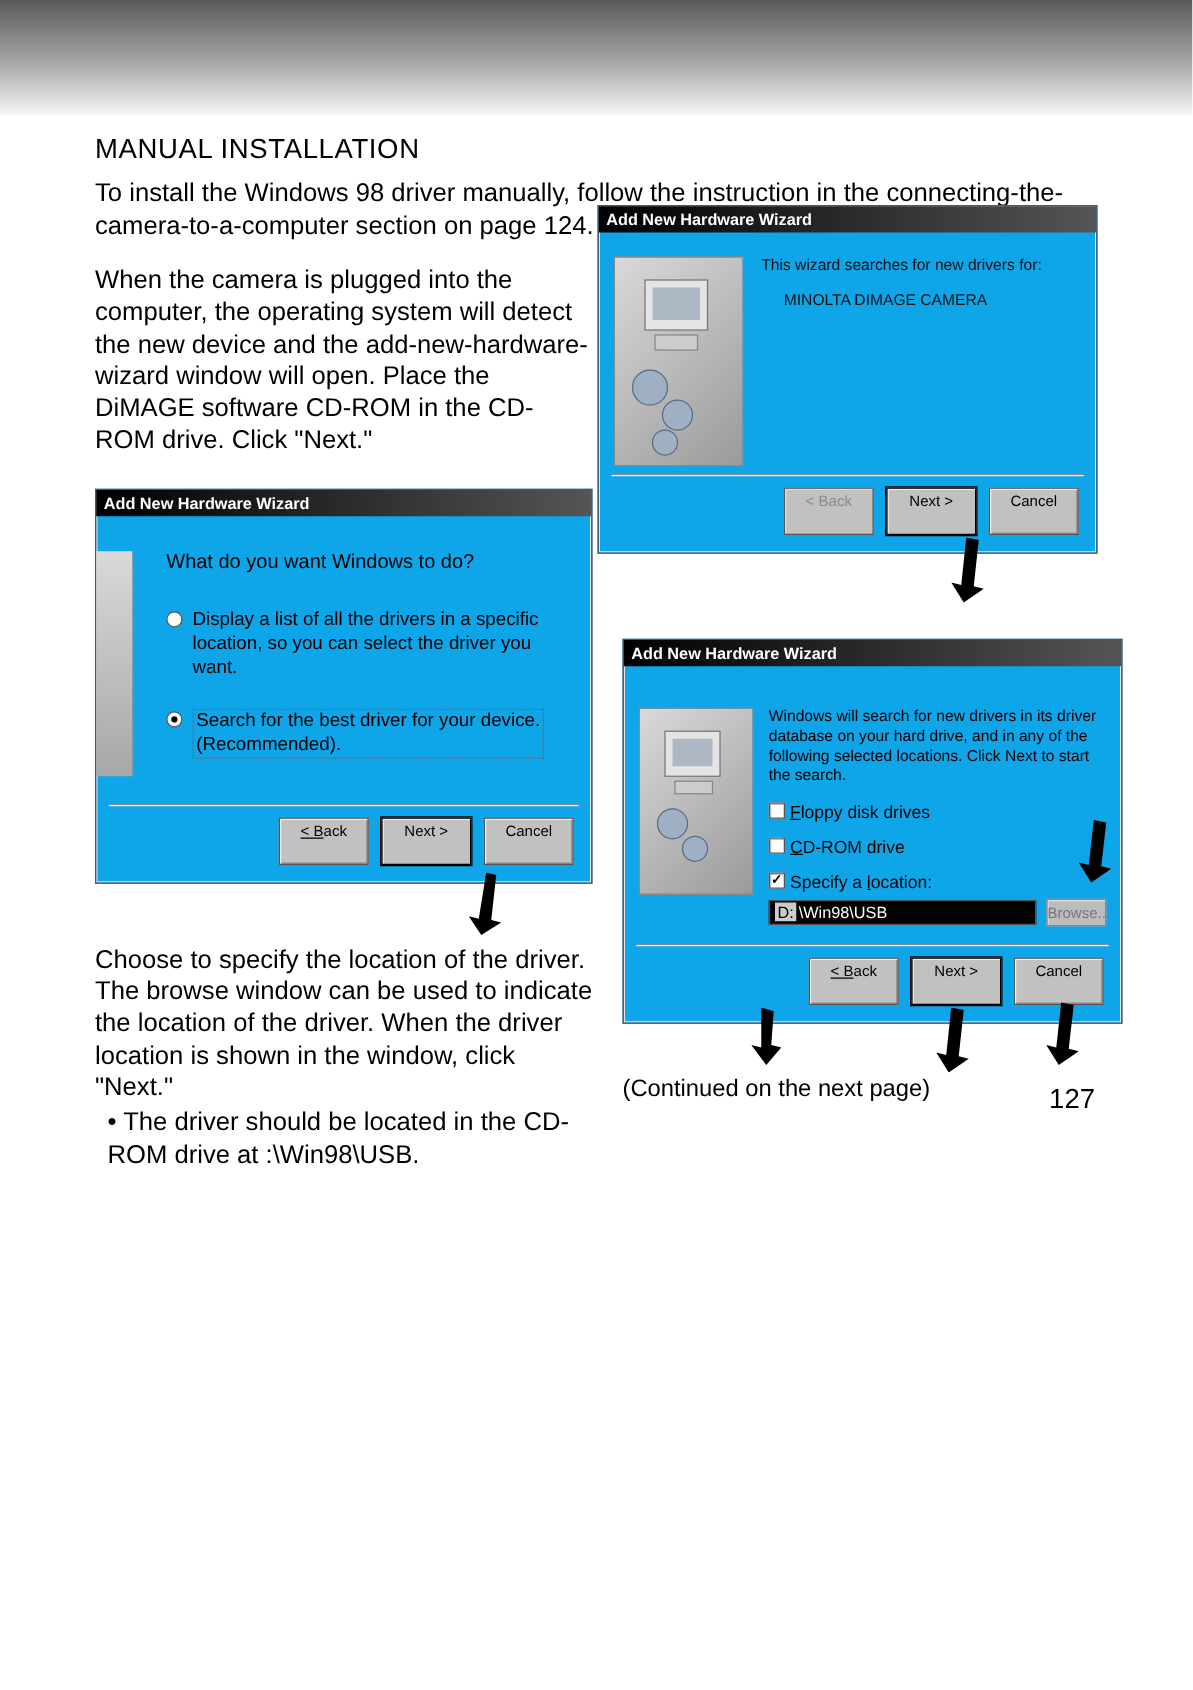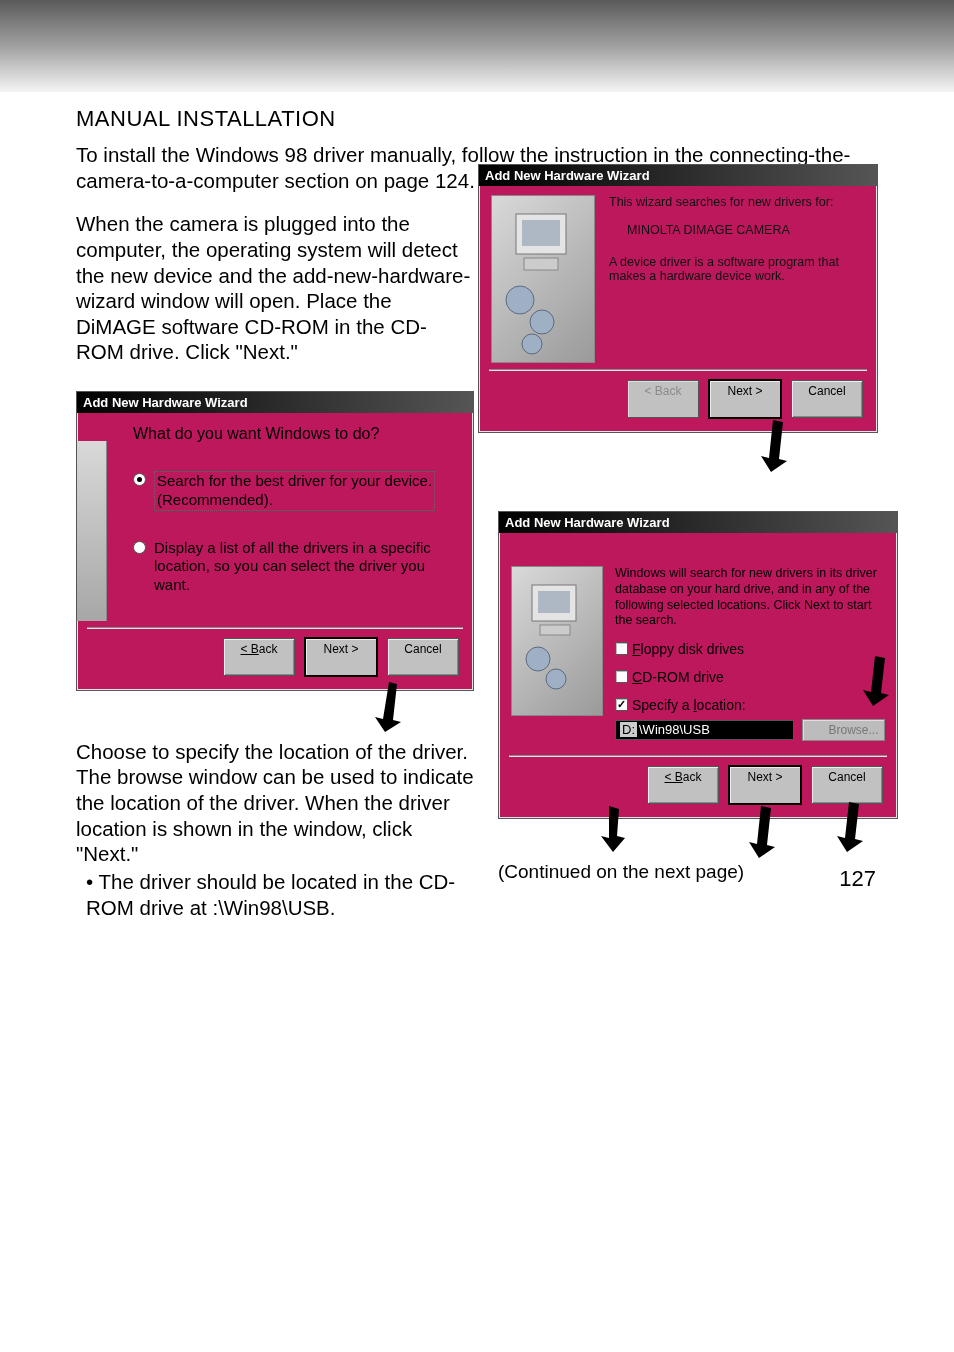--- a/index.html
+++ b/index.html
@@ -38,7 +38,7 @@
 
   
   .dlg {
-    background: #be185d;
+    background: #0ea5e9;
     border: 1px solid #555;
     box-shadow: 0 0 0 1px #e6e6e6 inset;
   }

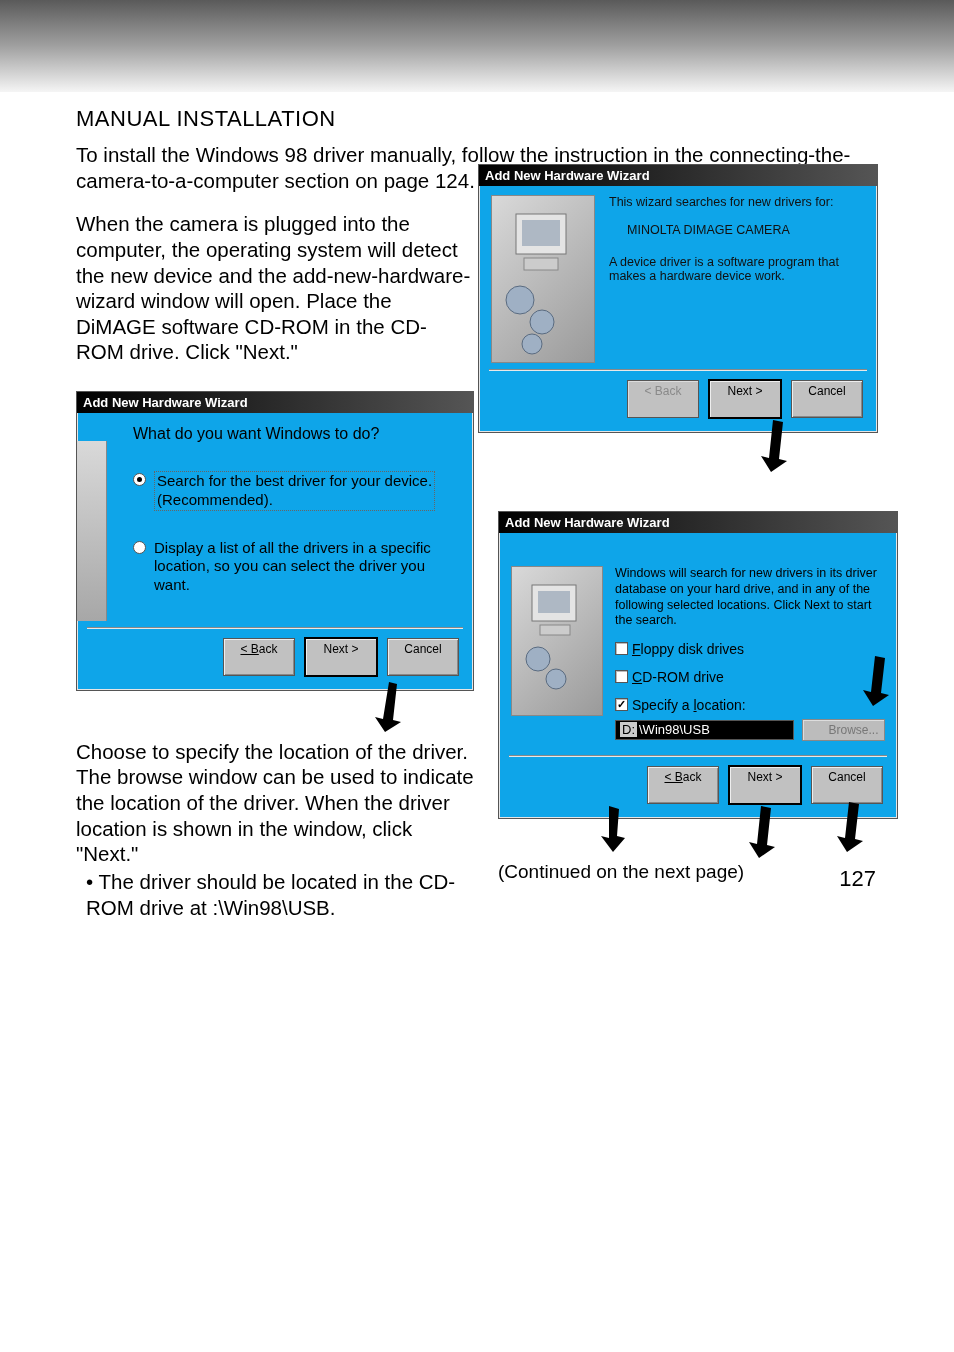--- a/index.html
+++ b/index.html
@@ -51,7 +51,7 @@
   }
   .dlg-body {
     display: flex;
-    padding: 9px 12px 6px 12px;
+    padding: 19px 12px 6px 12px;
     gap: 14px;
   }
   .dlg-graphic {

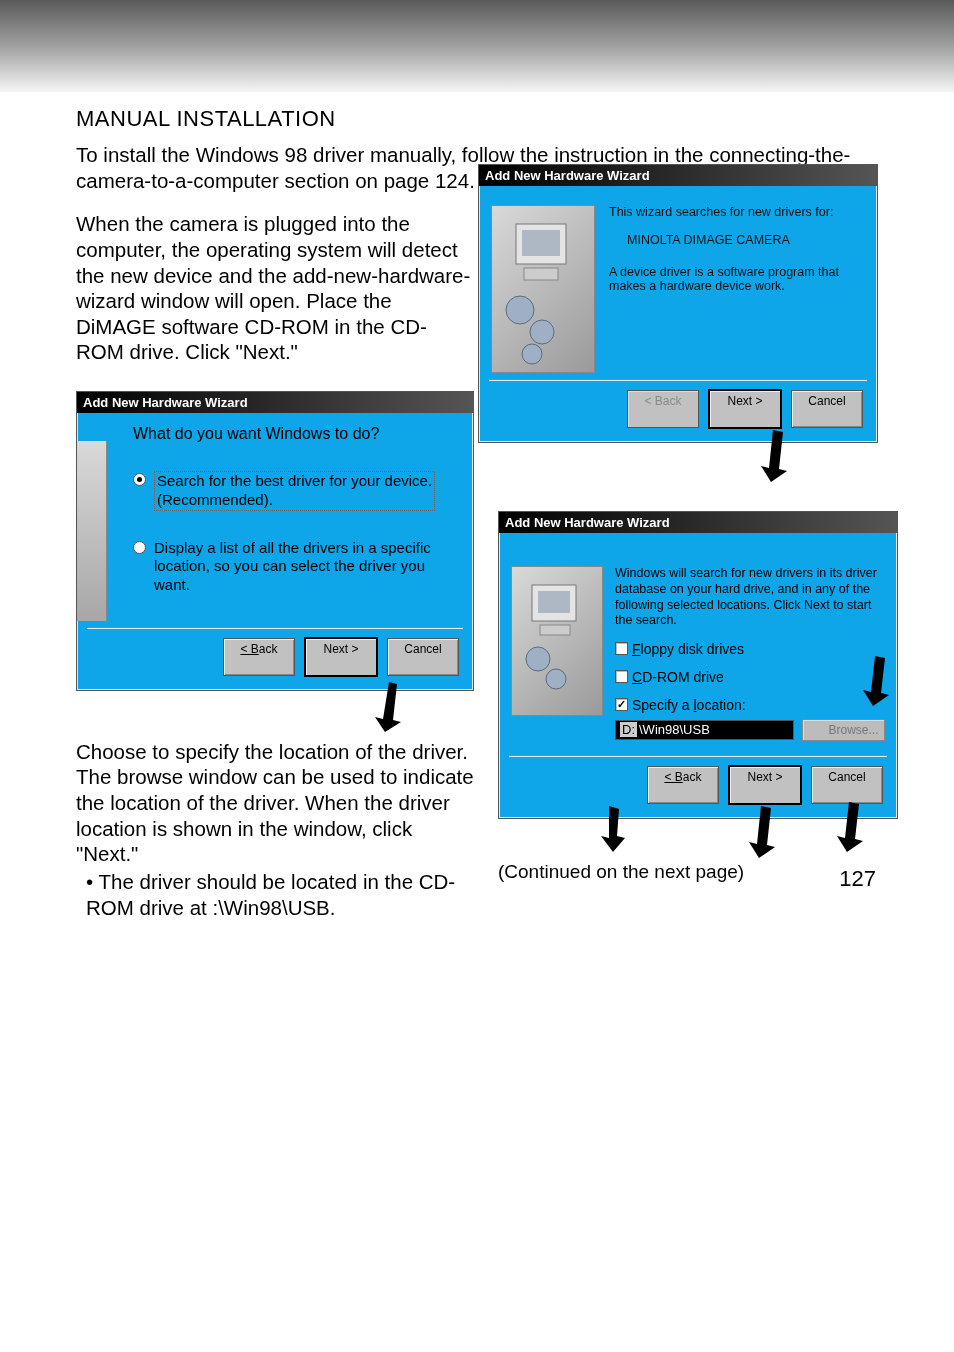--- a/index.html
+++ b/index.html
@@ -295,7 +295,6 @@
     <div class="dlg-right">
       <div>This wizard searches for new drivers for:</div>
       <div class="device">MINOLTA DIMAGE CAMERA</div>
-      <div>A device driver is a software program that makes a hardware device work.</div>
     </div>
   </div>
   <div class="dlg-sep"></div>

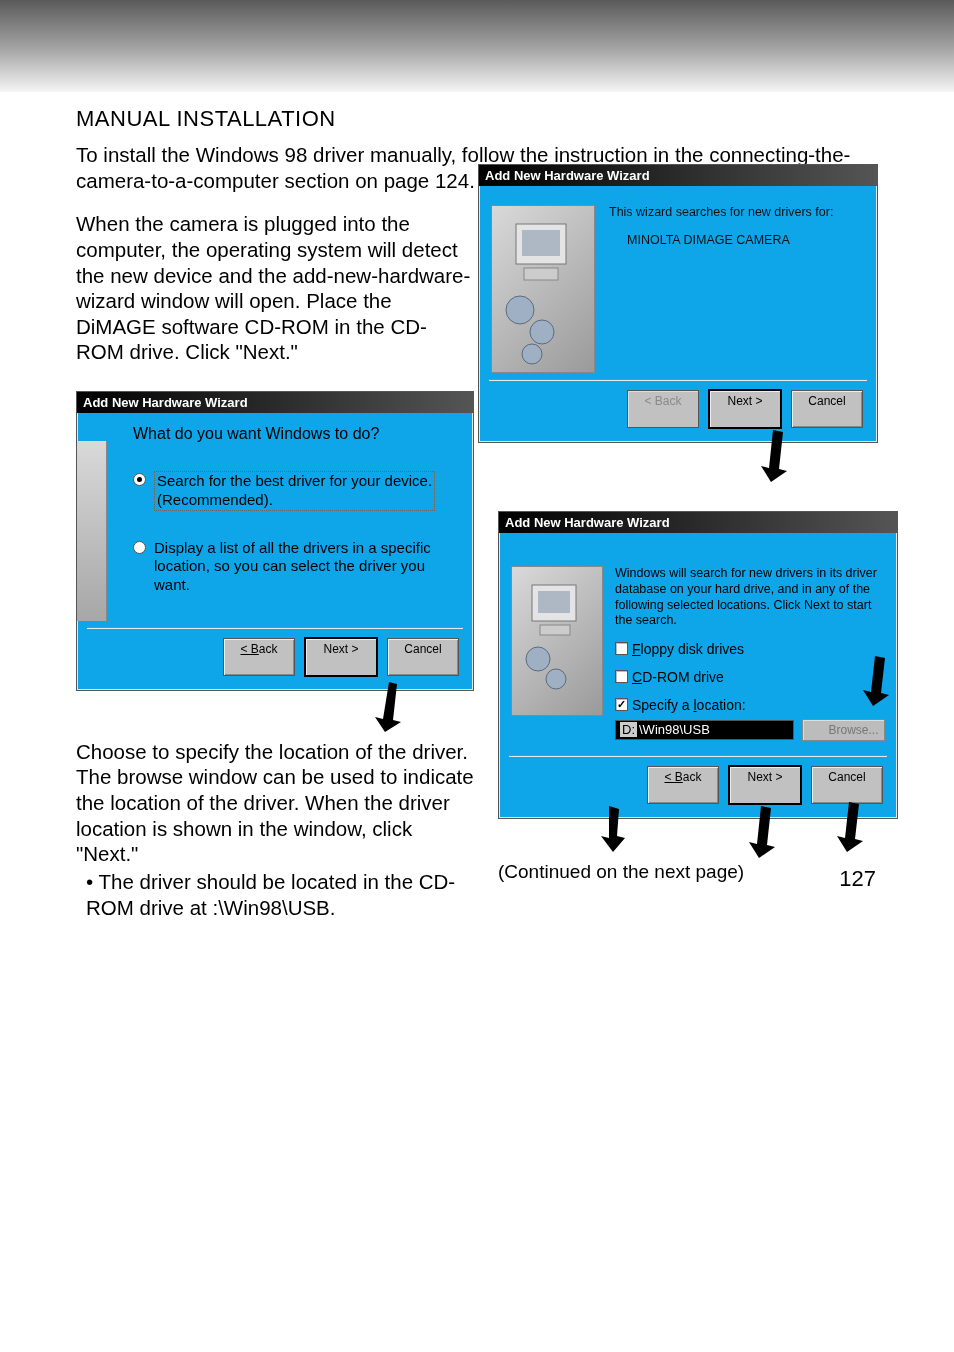--- a/index.html
+++ b/index.html
@@ -86,7 +86,7 @@
   .win-btn.emph { border: 1px solid #000; box-shadow: 0 0 0 1px #000, inset 1px 1px 0 #eee; }
 
   
-  .dlg2-body { padding: 12px 14px 8px 14px; position: relative; }
+  .dlg2-body { padding: 28px 14px 8px 14px; position: relative; }
   .dlg2-graphic-slice {
     width: 30px; height: 180px;
     background: linear-gradient(180deg,#d9d9d9,#a7a7a7);

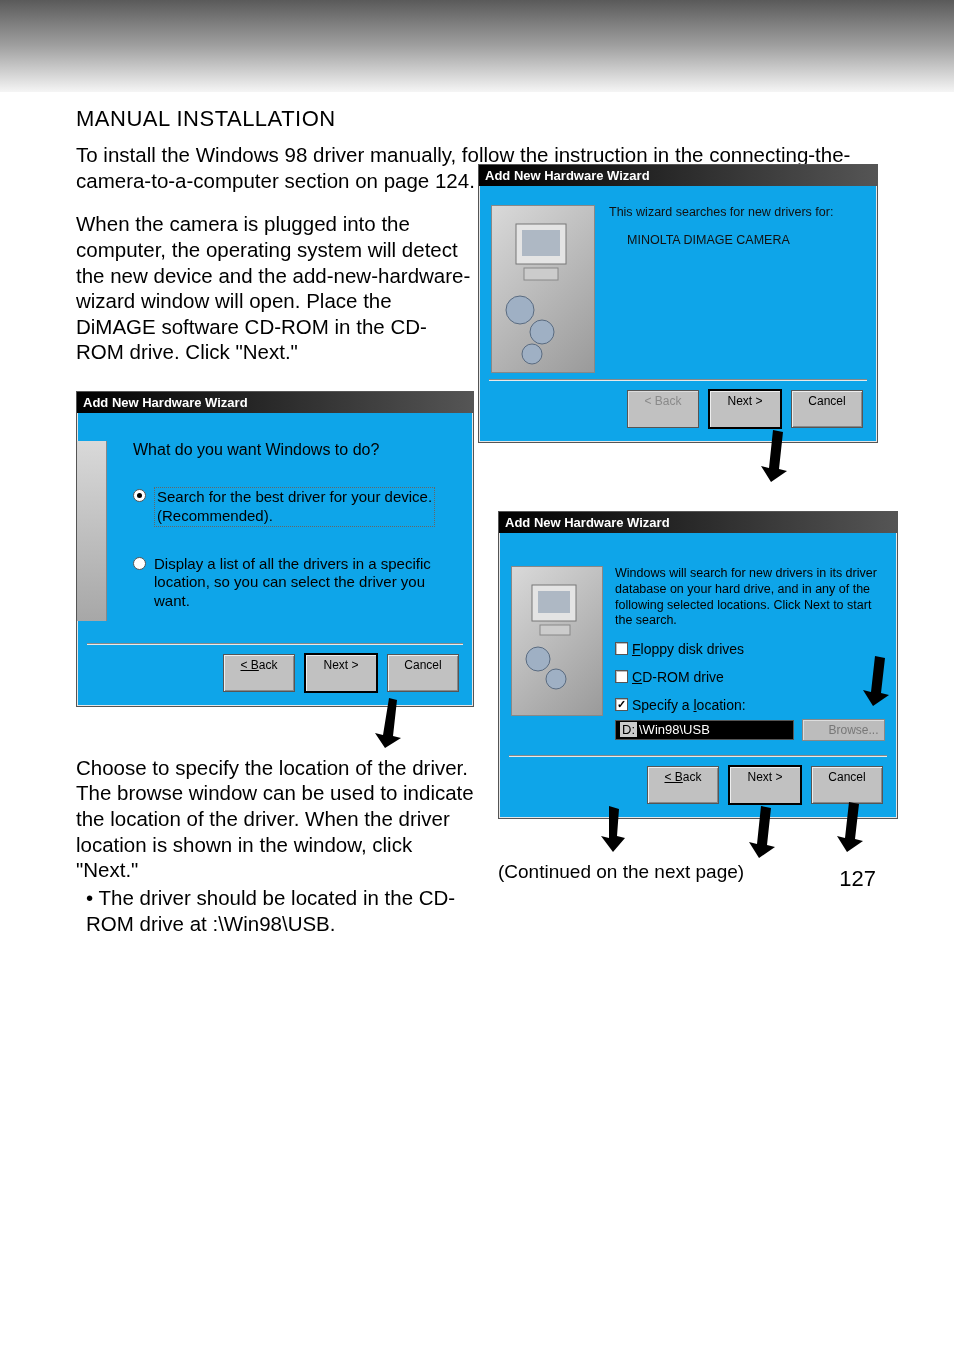--- a/index.html
+++ b/index.html
@@ -173,17 +173,17 @@
           <div class="dlg2-graphic-slice"></div>
           <div class="dlg2-question">What do you want Windows to do?</div>
 
+          <div class="radio-row">
+            <div class="radio"></div>
+            <div class="radio-label">Display a list of all the drivers in a specific location, so you can select the driver you want.</div>
+          </div>
+
           <div class="radio-row first">
             <div class="radio checked"></div>
             <div class="radio-label">
               <span>Search for the best driver for your device.</span><br>
               <span>(Recommended).</span>
             </div>
-          </div>
-
-          <div class="radio-row">
-            <div class="radio"></div>
-            <div class="radio-label">Display a list of all the drivers in a specific location, so you can select the driver you want.</div>
           </div>
         </div>
         <div class="dlg-sep"></div>

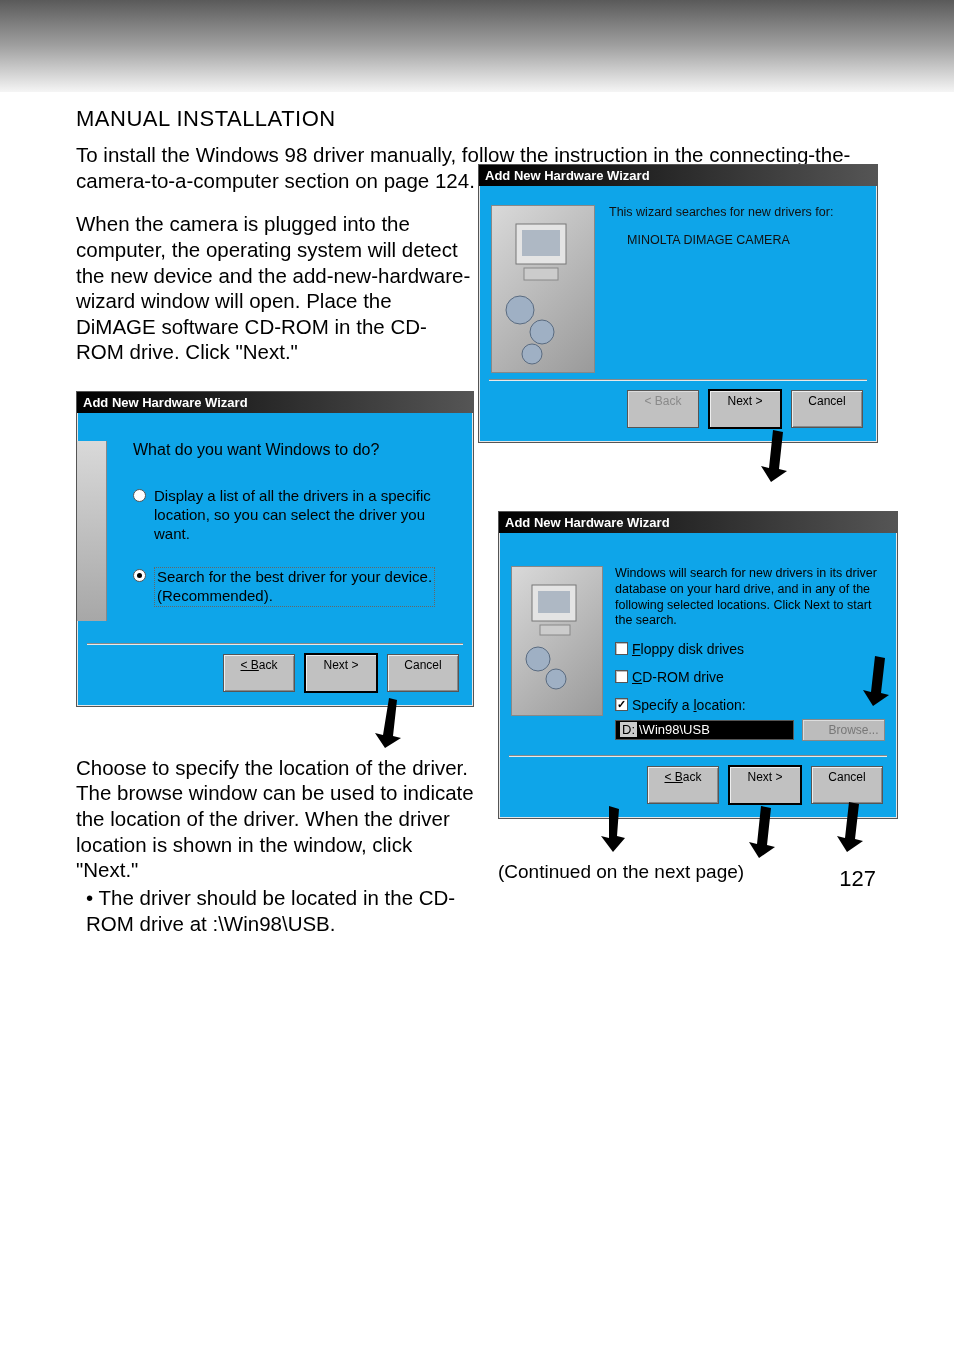--- a/index.html
+++ b/index.html
@@ -124,10 +124,9 @@
   }
   .loc-input .sel { background:#ccc; color:#000; padding:0 2px; margin-right:2px; }
   .browse-btn {
-    width: 83px; height:22px; background:#bcbcbc; border:1px solid #888;
+    width: 48px; height:22px; background:#bcbcbc; border:1px solid #888;
     font-size:12px; color:#777; text-align:center; line-height:20px;
     box-shadow: inset 1px 1px 0 #ddd;
-    padding-left: 20px;
   }
   .combo-stub {
     width: 20px; height: 20px;

